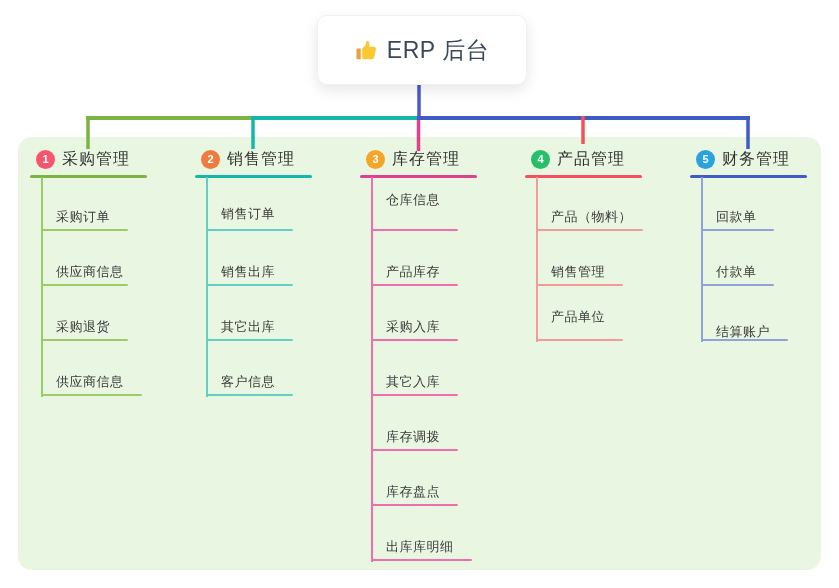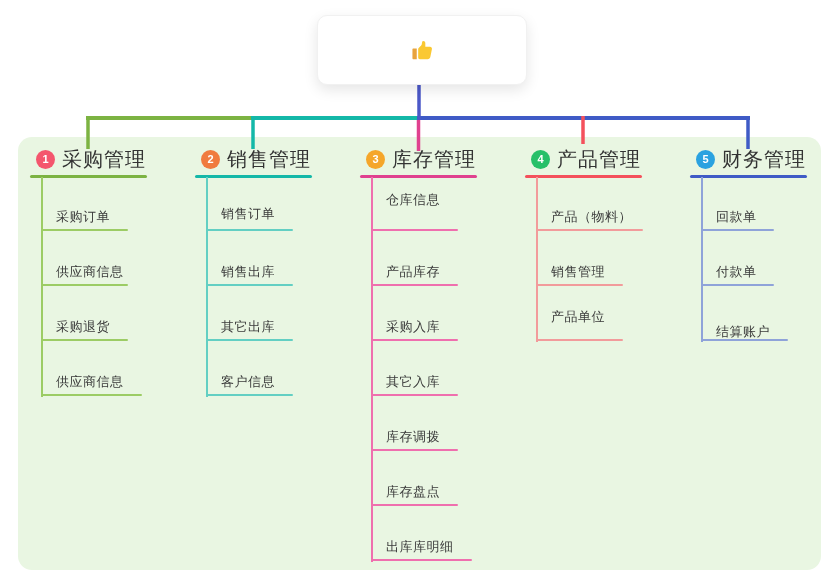--- a/index.html
+++ b/index.html
@@ -66,6 +66,7 @@
         <path d="M7.5 20.2V10.6c0-.42.17-.82.47-1.12l2.6-2.6c.3-.3.51-.69.6-1.11l.52-2.87c.1-.55.58-.9 1.14-.9 1.17 0 2.12.95 2.12 2.12V8h4.9c1.28 0 2.25 1.17 2 2.43l-1.62 8.13c-.26 1.42-1.43 2.44-2.87 2.44H9.3c-.99 0-1.8-.81-1.8-1.8z" fill="#fac832"></path>
       </svg>
     </span>
+    <span class="root-label">ERP 后台</span>
   </div>
 
   <div class="branch" style="left:30px">

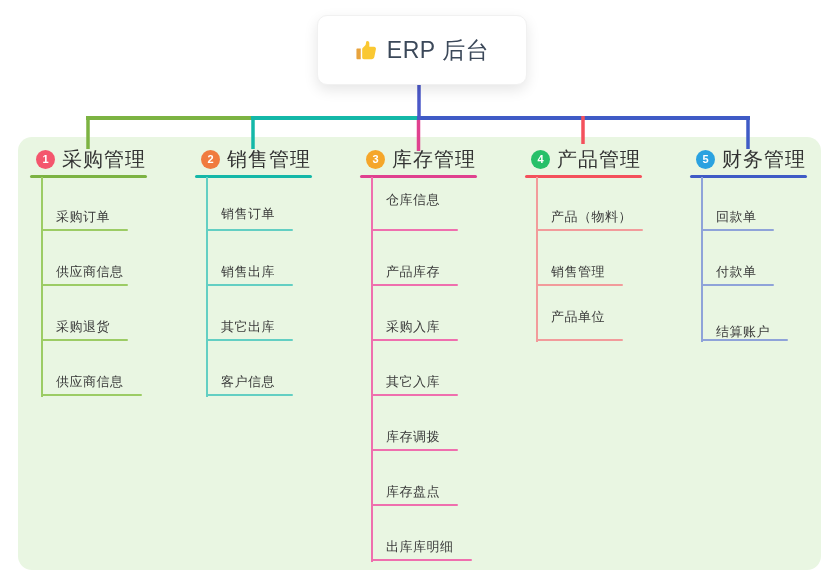--- a/index.html
+++ b/index.html
@@ -31,7 +31,7 @@
     font-size:11px;font-weight:bold;
     display:flex;align-items:center;justify-content:center;flex:0 0 auto;
   }
-  .btitle{font-size:20px;color:#333333;font-weight:500;letter-spacing:1px;white-space:nowrap;}
+  .btitle{font-size:16px;color:#333333;font-weight:500;letter-spacing:1px;white-space:nowrap;}
   .bline{position:absolute;left:0;top:175px;width:117px;height:3px;border-radius:2px;}
   .vline{position:absolute;left:11px;top:177px;width:2px;}
   .citem{

